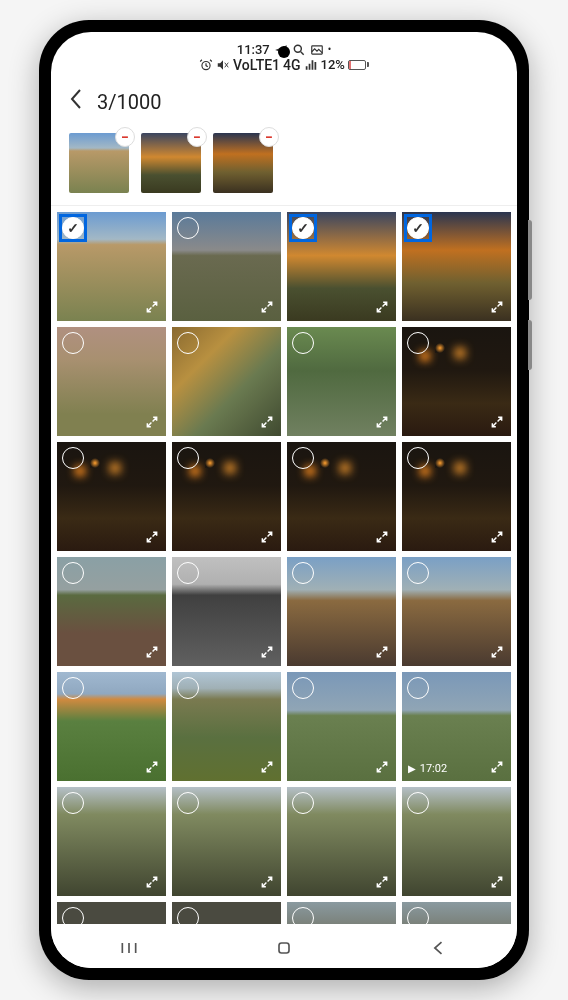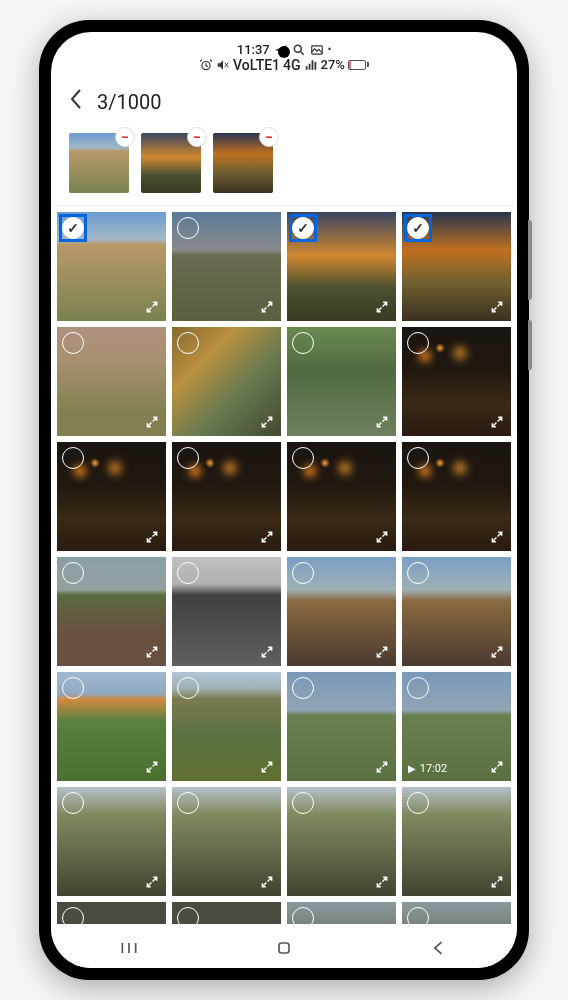--- a/index.html
+++ b/index.html
@@ -250,7 +250,7 @@
               <path d="M3 20h3v-6H3v6zm5 0h3V10H8v10zm5 0h3V4h-3v16zm5 0h3V7h-3v13z"></path>
             </svg>
         </span>
-        <span>27%</span>
+        <span>12%</span>
         <span class="battery">
           <span class="battery-body">
               <span class="battery-fill"></span>

